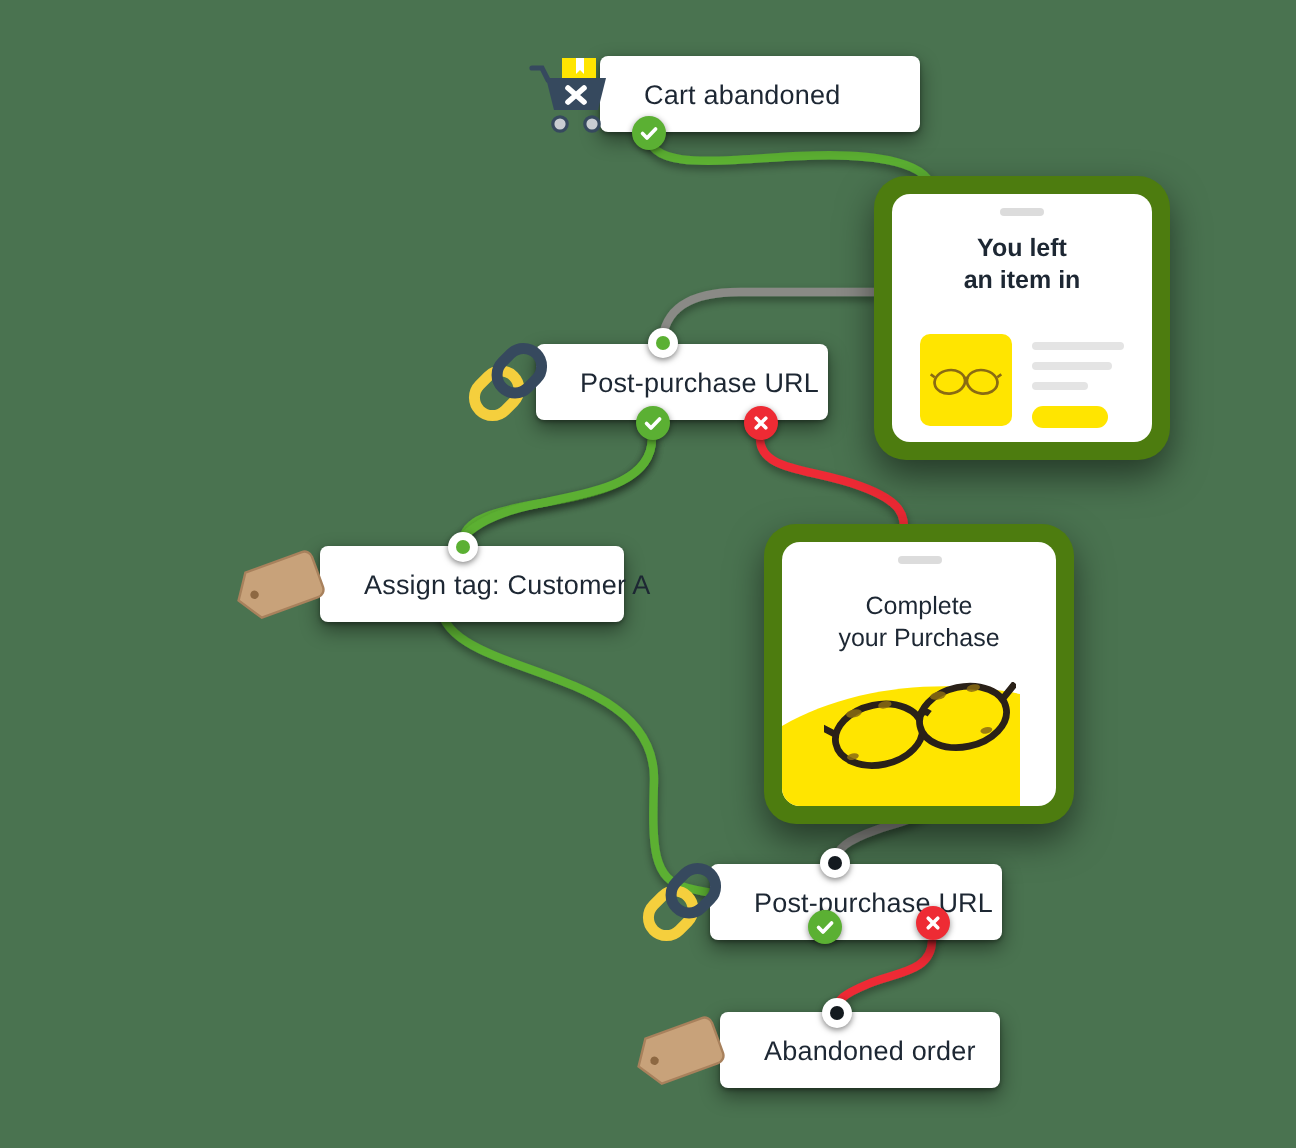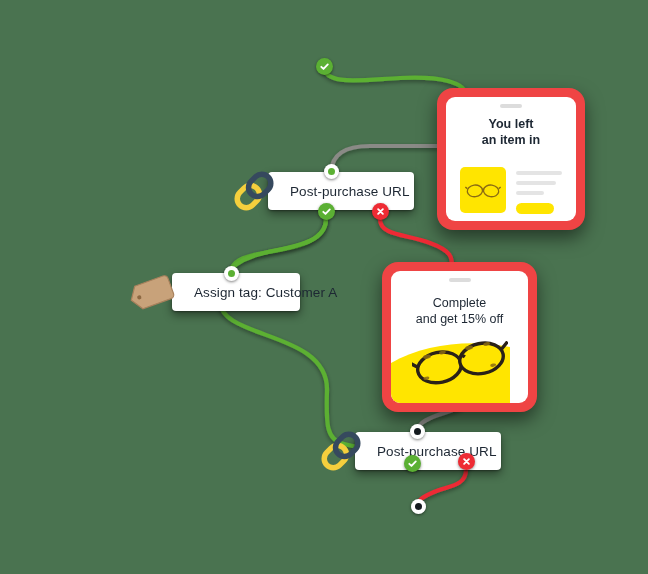--- a/index.html
+++ b/index.html
@@ -140,6 +140,24 @@
     <path d="M466,470 C466,486 448,486 434,492 C422,497 418,500 418,506" fill="none" stroke="#ee2b34" stroke-width="4.2" stroke-linecap="round" filter="url(#wshadow)"></path>
   </svg>
 
+  <div class="node has-icon" style="left:300px;top:28px;width:160px;">
+    <span class="icon">
+      <svg viewBox="0 0 52 52">
+
+        <path d="M21 8h17v16H21z" fill="#ffe500"></path>
+        <path d="M28 8h4v8l-2-2-2 2z" fill="#ffffff"></path>
+
+        <path d="M6 13h5l3 6" stroke="#36495e" stroke-width="2.6" fill="none" stroke-linecap="round"></path>
+
+        <path d="M13 18h30l-4 16H17z" fill="#36495e"></path>
+
+        <path d="M24 23l8 7M32 23l-8 7" stroke="#ffffff" stroke-width="2.8" stroke-linecap="round"></path>
+        <circle cx="20" cy="41" r="3.6" fill="#c9cdd2" stroke="#36495e" stroke-width="1.6"></circle>
+        <circle cx="36" cy="41" r="3.6" fill="#c9cdd2" stroke="#36495e" stroke-width="1.6"></circle>
+      </svg>
+    </span>
+    <span class="label">Cart abandoned</span>
+  </div>
   <div class="port out ok" style="left:316px;top:58px;">
     <svg viewBox="0 0 12 12">
       <path d="M2.5 6.3l2.4 2.4L9.6 3.8" stroke="#fff" stroke-width="2" fill="none" stroke-linecap="round" stroke-linejoin="round"></path>

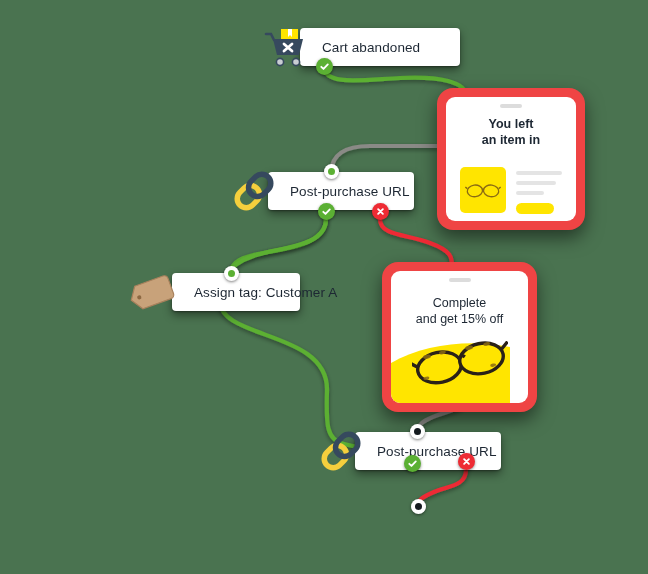--- a/index.html
+++ b/index.html
@@ -66,7 +66,7 @@
   
   .phone{
     position:absolute;z-index:3;
-    background:#ef4444;
+    background:#4d7c0f;
     border-radius:16px;
     padding:9px;
     box-shadow:0 8px 18px rgba(0,0,0,.5);

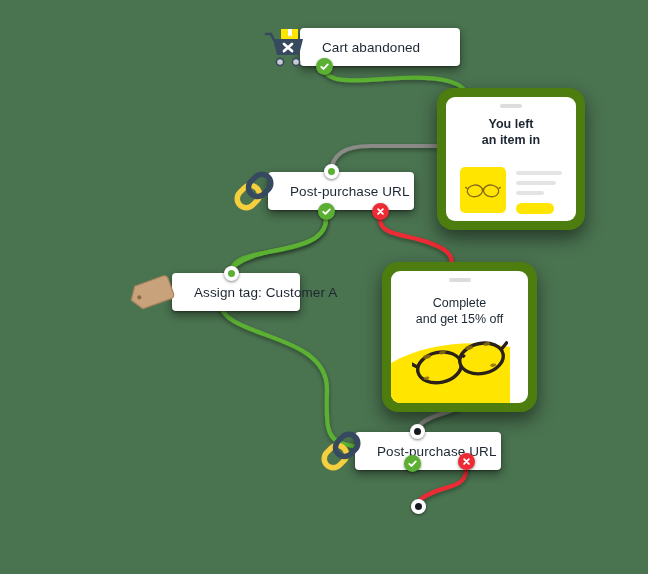--- a/index.html
+++ b/index.html
@@ -213,7 +213,7 @@
     </svg>
   </div>
 
-  <div class="node has-icon" style="left:172px;top:273px;width:128px;">
+  <div class="node has-icon" style="left:160px;top:273px;width:152px;">
     <span class="icon" style="left:-44px;width:58px;height:58px;">
       <svg viewBox="0 0 58 58">
         <g transform="rotate(-20 29 29)">

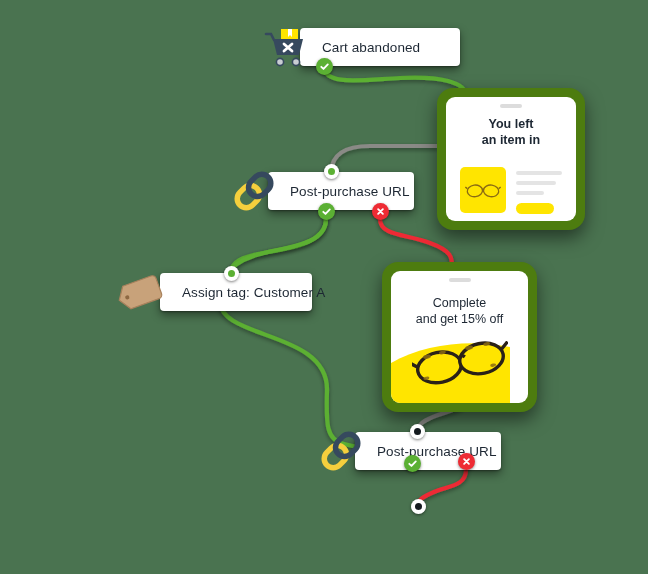--- a/index.html
+++ b/index.html
@@ -233,6 +233,7 @@
       <div class="notch"></div>
       <div class="p2-title">
         <div>Complete</div>
+        <div>your Purchase</div>
         <div>and get 15% off</div>
       </div>
       <div class="p2-btn"></div>

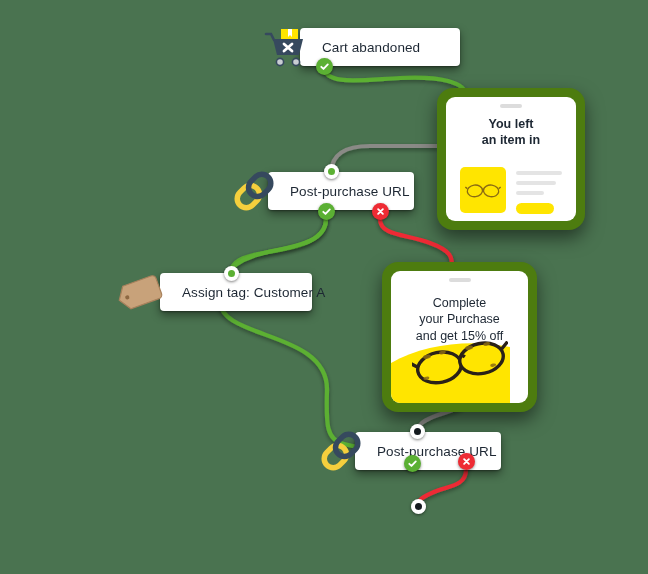--- a/index.html
+++ b/index.html
@@ -234,7 +234,6 @@
       <div class="p2-title">
         <div>Complete</div>
         <div>your Purchase</div>
-        <div>and get 15% off</div>
       </div>
       <div class="p2-btn"></div>
       <svg class="p2-wave" viewBox="0 0 119 66" preserveAspectRatio="none">

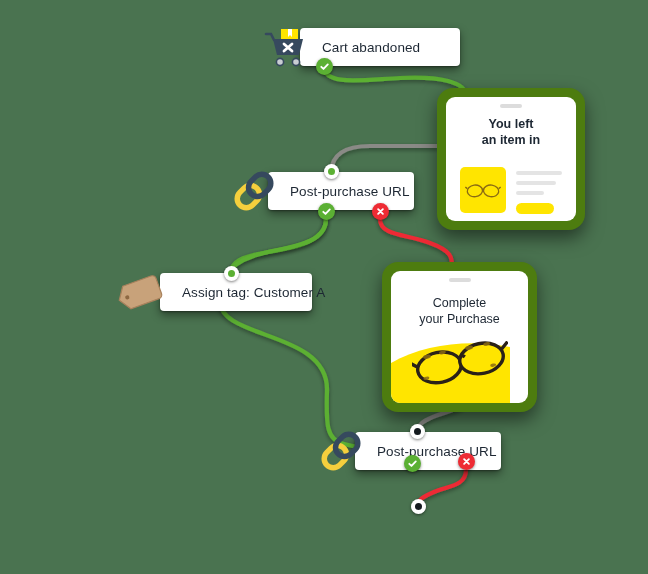--- a/index.html
+++ b/index.html
@@ -283,6 +283,17 @@
     </svg>
   </div>
 
+  <div class="node has-icon" style="left:360px;top:506px;width:140px;">
+    <span class="icon" style="left:-44px;width:58px;height:58px;">
+      <svg viewBox="0 0 58 58">
+        <g transform="rotate(-20 29 29)">
+          <path d="M10 16h30a4 4 0 0 1 4 4v16a4 4 0 0 1-4 4H10L2 28z" fill="#c8a27a" stroke="#a8815c" stroke-width="1.2"></path>
+          <circle cx="10.5" cy="28" r="2.1" fill="#8d6842"></circle>
+        </g>
+      </svg>
+    </span>
+    <span class="label">Abandoned order</span>
+  </div>
   <div class="port in dark" style="left:411px;top:499px;">
       <i></i>
     </div>

